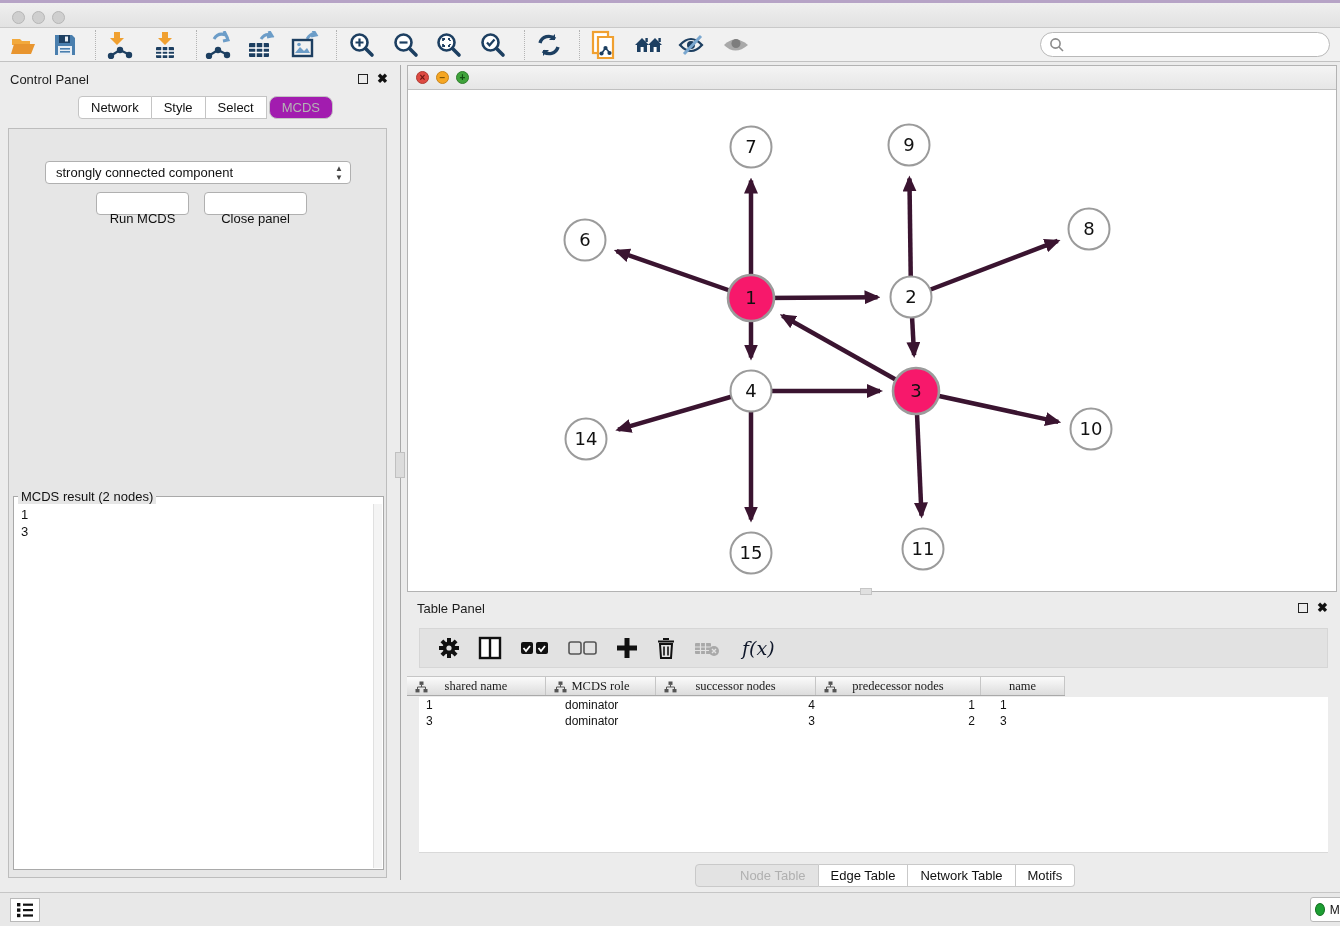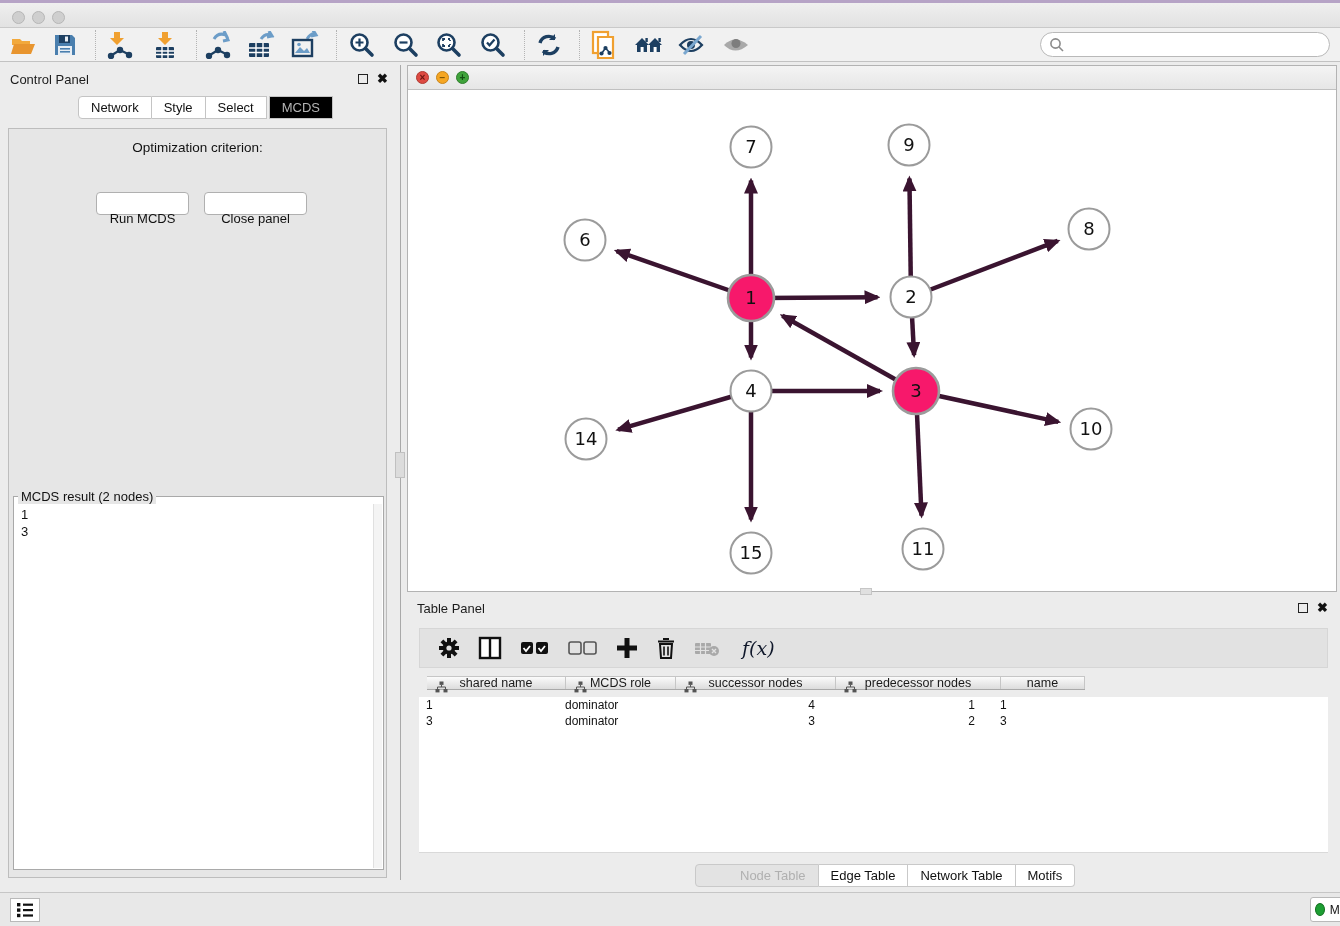--- a/index.html
+++ b/index.html
@@ -40,7 +40,7 @@
   .cp-tab { border:1px solid #c4c4c4; border-left:none; background:#fff;
     font-size:13px; padding:3px 12px 0 12px; color:#111; }
   .cp-tab:first-child { border-left:1px solid #c4c4c4; border-radius:4px 0 0 4px; }
-  .cp-tab.active { background:#000000; color:#b4b4b4; border-radius:0;
+  .cp-tab.active { background:#a21caf; color:#b4b4b4; border-radius:8px;
     margin-left:2px; border-left:1px solid #c4c4c4; }
   #cp-box { left:8px; top:63px; width:379px; height:750px;
     background:#e6e6e6; border:1px solid #bdbdbd; }

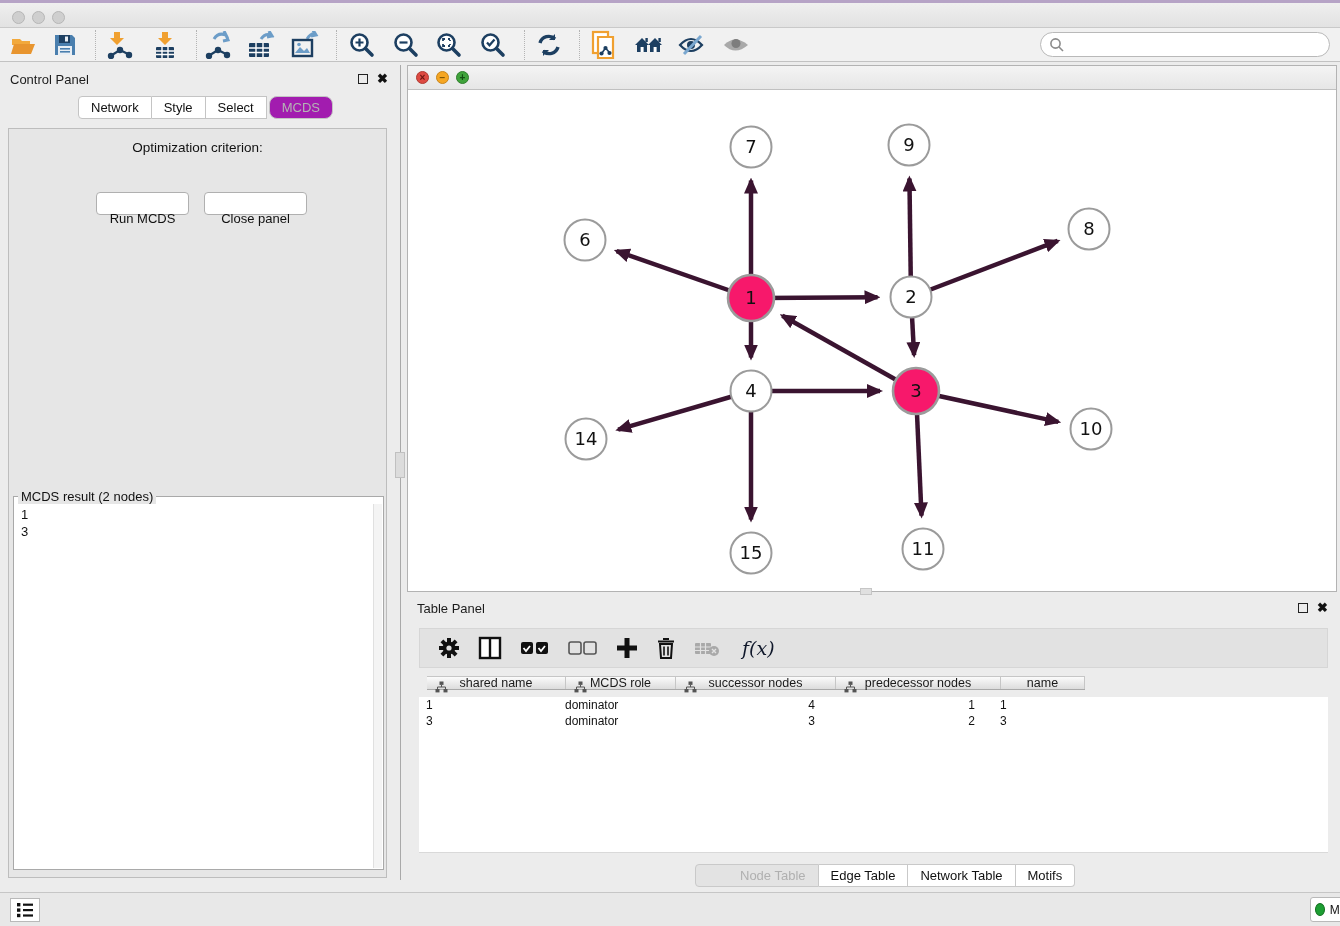--- a/index.html
+++ b/index.html
@@ -299,7 +299,6 @@
   </div>
 
   <div id="cp-box" class="abs">
-    <div id="opt-label" class="abs">Optimization criterion:</div>
     <div class="cp-btn abs" id="run-btn">Run MCDS</div>
     <div class="cp-btn abs" id="close-btn">Close panel</div>
 

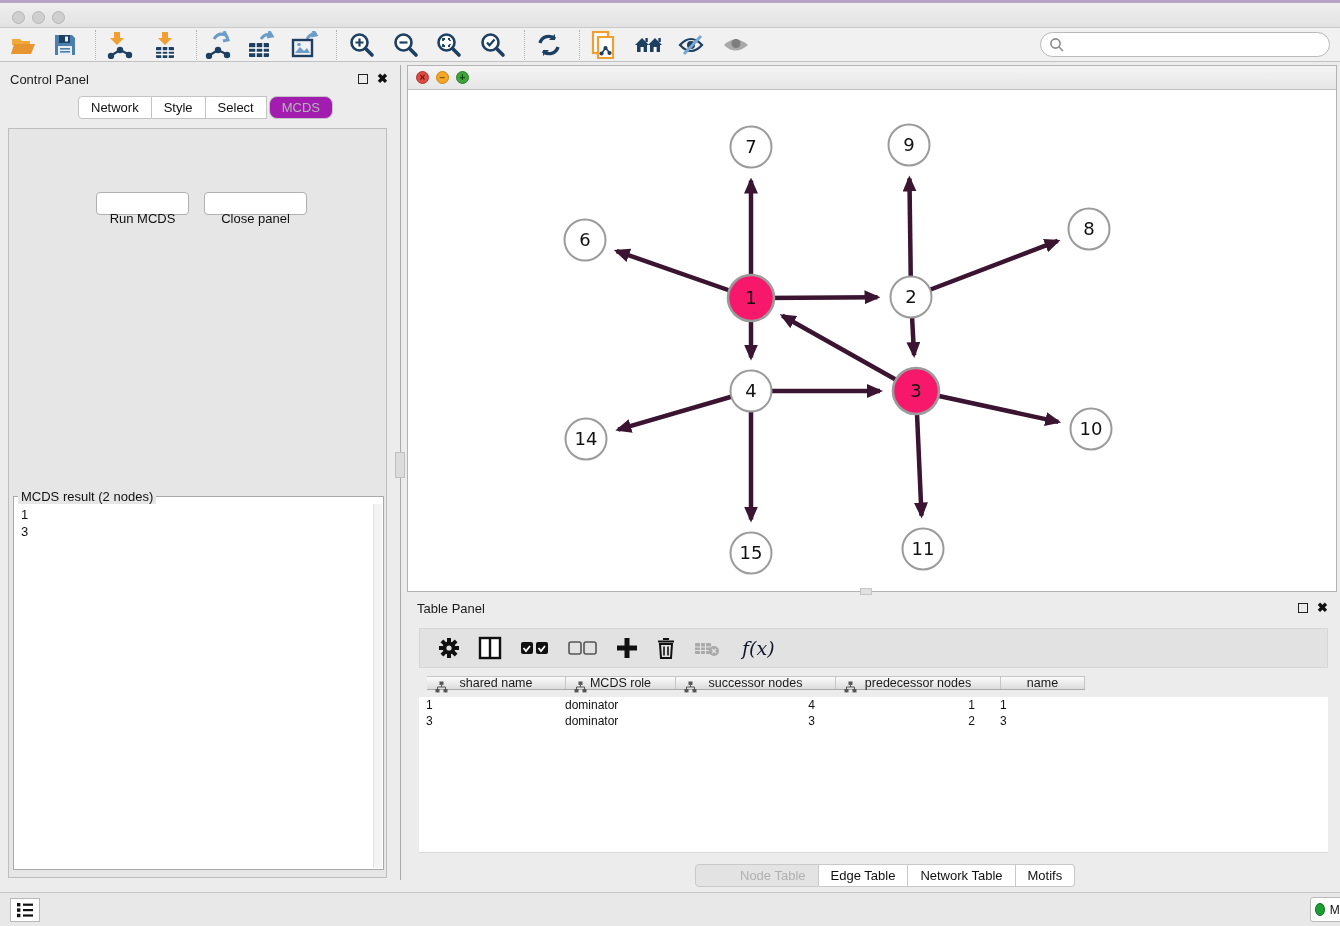--- a/index.html
+++ b/index.html
@@ -299,6 +299,10 @@
   </div>
 
   <div id="cp-box" class="abs">
+    <div id="criterion" class="abs">
+      <span>strongly connected component</span>
+      <span class="spin">▲<br>▼</span>
+    </div>
     <div class="cp-btn abs" id="run-btn">Run MCDS</div>
     <div class="cp-btn abs" id="close-btn">Close panel</div>
 

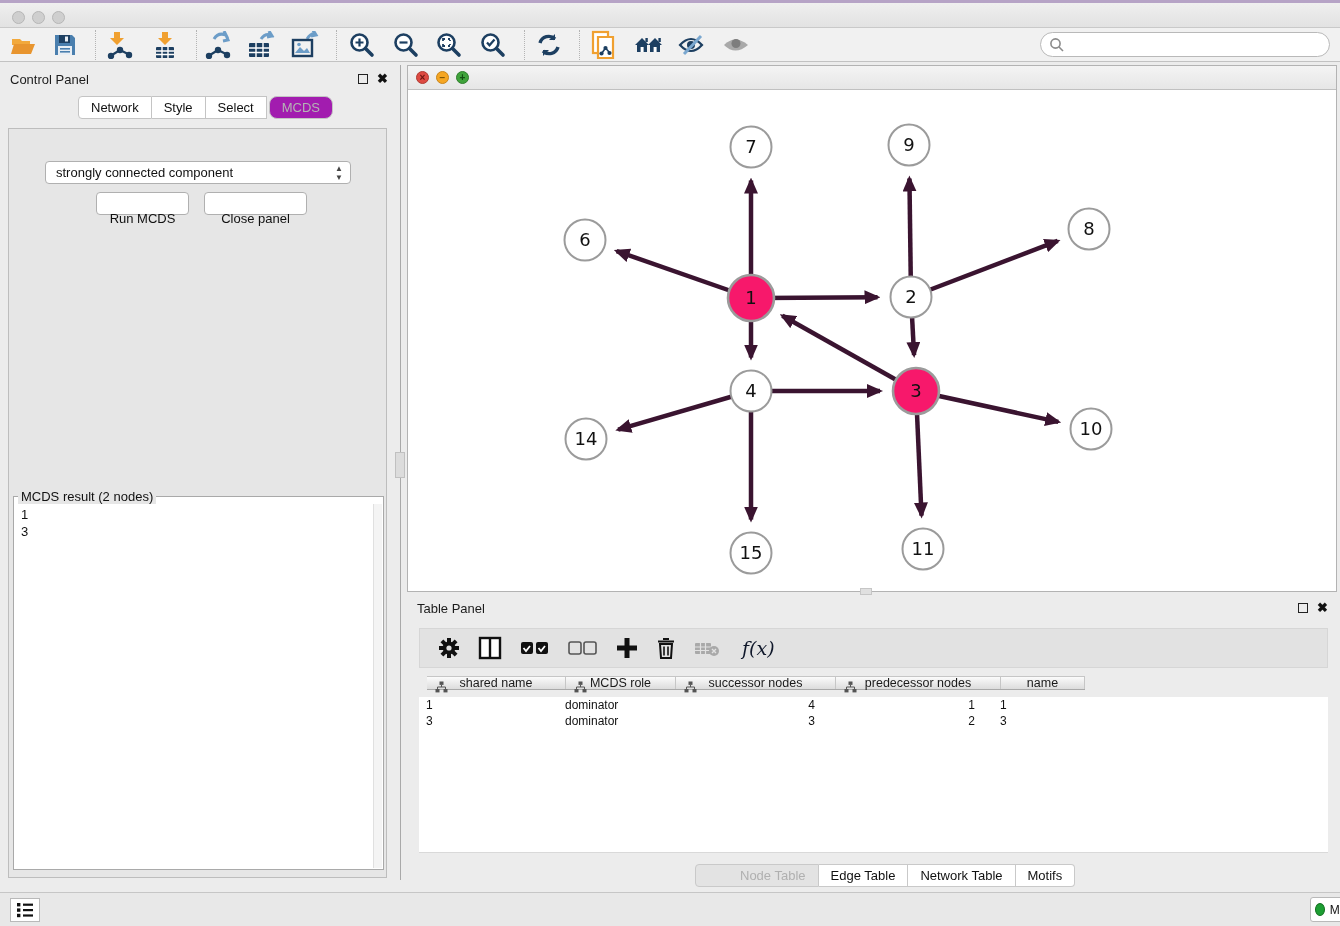--- a/index.html
+++ b/index.html
@@ -90,9 +90,9 @@
   .tp-icon { margin-left:18px; display:flex; align-items:center; }
   #fx-label { font-family:"DejaVu Serif",serif; font-style:italic;
     font-size:19px; color:#0f172a; margin-left:20px; }
-  #tp-header { left:20px; top:81px; height:14px; display:flex;
+  #tp-header { left:0; top:81px; height:20px; display:flex;
     background:linear-gradient(#fbfbfb,#dcdcdc); border-top:1px solid #c6c6c6;
-    border-bottom:1px solid #a9a9a9; }
+    border-bottom:1px solid #a9a9a9;font-family:Liberation Serif, serif; }
   .th { border-right:1px solid #c6c6c6; display:flex; align-items:center;
     justify-content:center; font-size:12.5px; color:#1a1a1a; position:relative; }
   .th .sitemap { position:absolute; left:8px; top:4px; }

